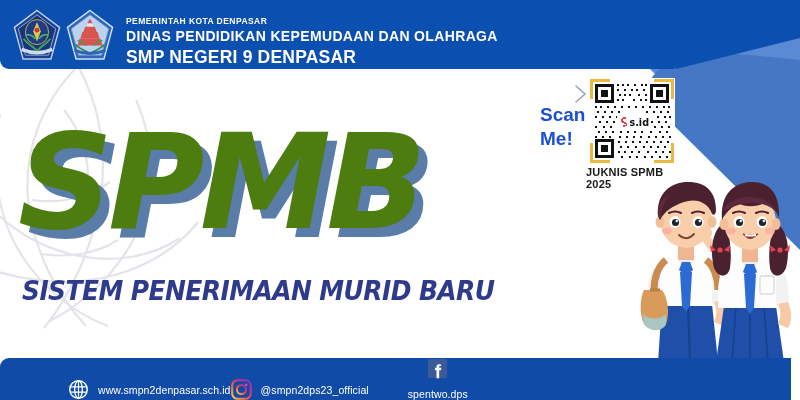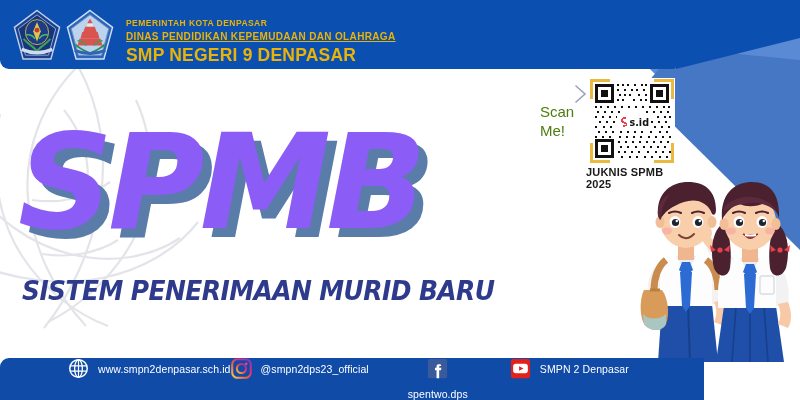--- a/index.html
+++ b/index.html
@@ -39,7 +39,7 @@
   }
   .logos { display:flex; align-items:center; gap:5px; margin-left:13px; }
   .logo-badge { width:48px; height:52px; }
-  .header-text { margin-left:12px; color:#eab308; line-height:1.12;margin-top:16px; }
+  .header-text { margin-left:12px; color:#ffffff; line-height:1.12;margin-top:16px; }
   .hdr-line1 { font-size:8.5px; font-weight:bold; letter-spacing:.45px; }
   .hdr-line2 { font-size:10px; font-weight:bold; letter-spacing:.35px; margin-top:2px;text-decoration:underline; }
   .hdr-title { font-size:17.5px; font-weight:bold; letter-spacing:.2px; margin-top:4px; }

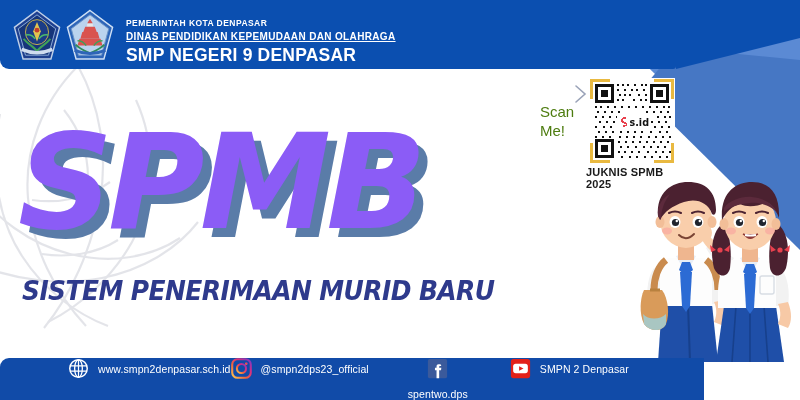--- a/index.html
+++ b/index.html
@@ -41,7 +41,7 @@
   .logo-badge { width:48px; height:52px; }
   .header-text { margin-left:12px; color:#ffffff; line-height:1.12;margin-top:16px; }
   .hdr-line1 { font-size:8.5px; font-weight:bold; letter-spacing:.45px; }
-  .hdr-line2 { font-size:10px; font-weight:bold; letter-spacing:.35px; margin-top:2px;text-decoration:underline; }
+  .hdr-line2 { font-size:14px; font-weight:bold; letter-spacing:.35px; margin-top:2px; }
   .hdr-title { font-size:17.5px; font-weight:bold; letter-spacing:.2px; margin-top:4px; }
 
   

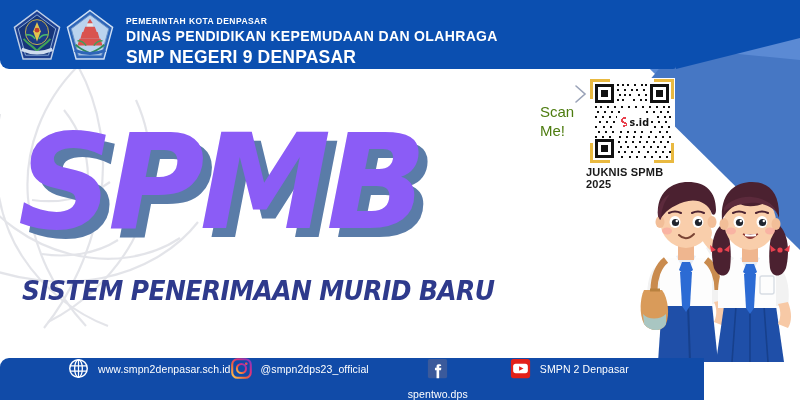--- a/index.html
+++ b/index.html
@@ -55,7 +55,7 @@
     font-style:italic;
     letter-spacing:-5px;
     line-height:.86;
-    color:#8b5cf6;
+    color:#4d7c0f;
     text-shadow: 9px 9px 0 #5A7CA8;
     font-family:"DejaVu Sans", sans-serif;
     -webkit-text-stroke:0;

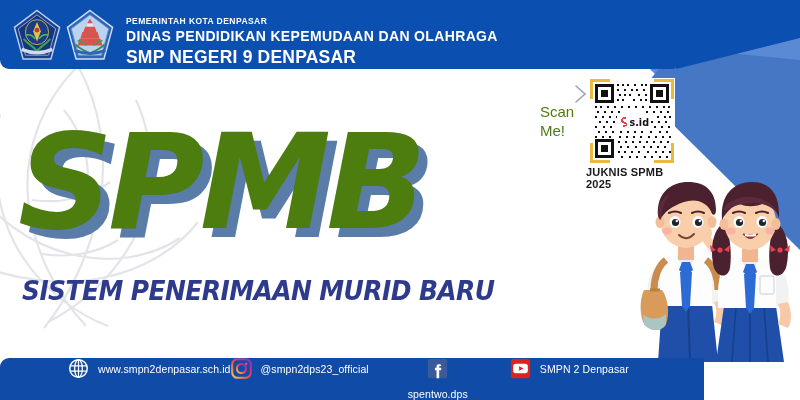--- a/index.html
+++ b/index.html
@@ -88,9 +88,9 @@
   
   .scanme {
     position:absolute; left:540px; top:103px;
-    color:#4d7c0f;
-    font-size:15px;
-    font-weight:normal;
+    color:#1d4ed8;
+    font-size:19px;
+    font-weight:bold;
     line-height:1.25;
     z-index:7;
   }

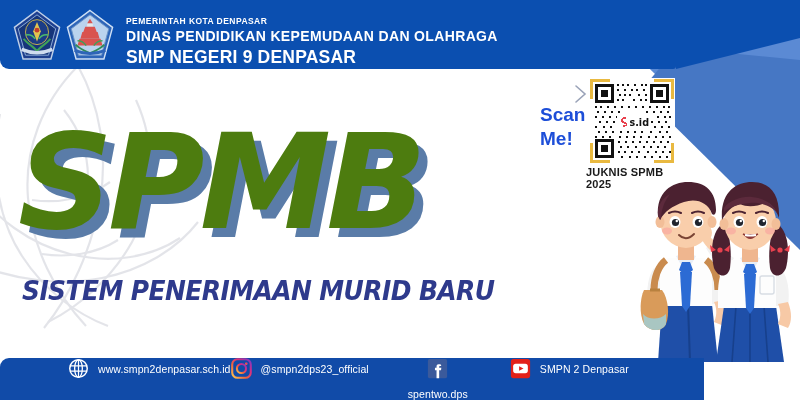--- a/index.html
+++ b/index.html
@@ -118,10 +118,10 @@
   
   .footer {
     position:absolute; left:0; bottom:0;
-    width:704px; height:42px;
+    width:791px; height:42px;
     background:#114BA8;
     border-top-left-radius:9px;
-    display:flex; align-items:flex-start;
+    display:flex; align-items:flex-end;
     z-index:8;
   }
   .f-item { display:flex; align-items:center; gap:9px; color:#fff; }

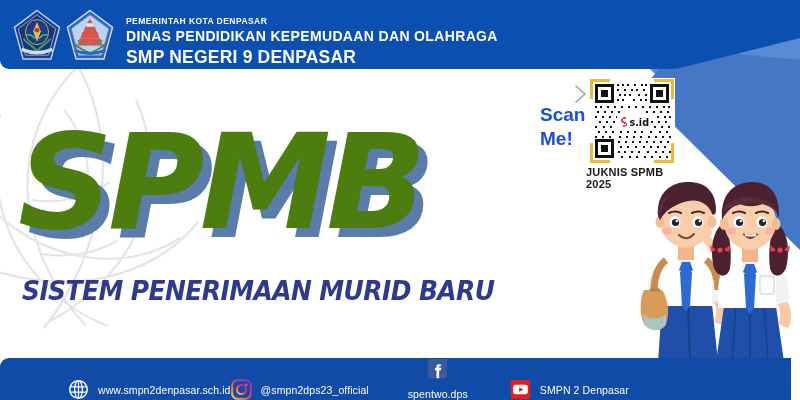--- a/index.html
+++ b/index.html
@@ -504,14 +504,6 @@
       <span class="lbl">spentwo.dps</span>
     </div>
 
-    <div class="f-item f4">
-      <svg class="f-icon" viewBox="0 0 24 24">
-        <rect x="1" y="1" width="22" height="22" rx="3" fill="#E32019"></rect>
-        <rect x="3.6" y="6.6" width="16.8" height="10.8" rx="3" fill="#fff"></rect>
-        <path d="M10.4 9.4 L15.4 12 L10.4 14.6 Z" fill="#E32019"></path>
-      </svg>
-      <span class="lbl">SMPN 2 Denpasar</span>
-    </div>
   </div>
 
 </div>

